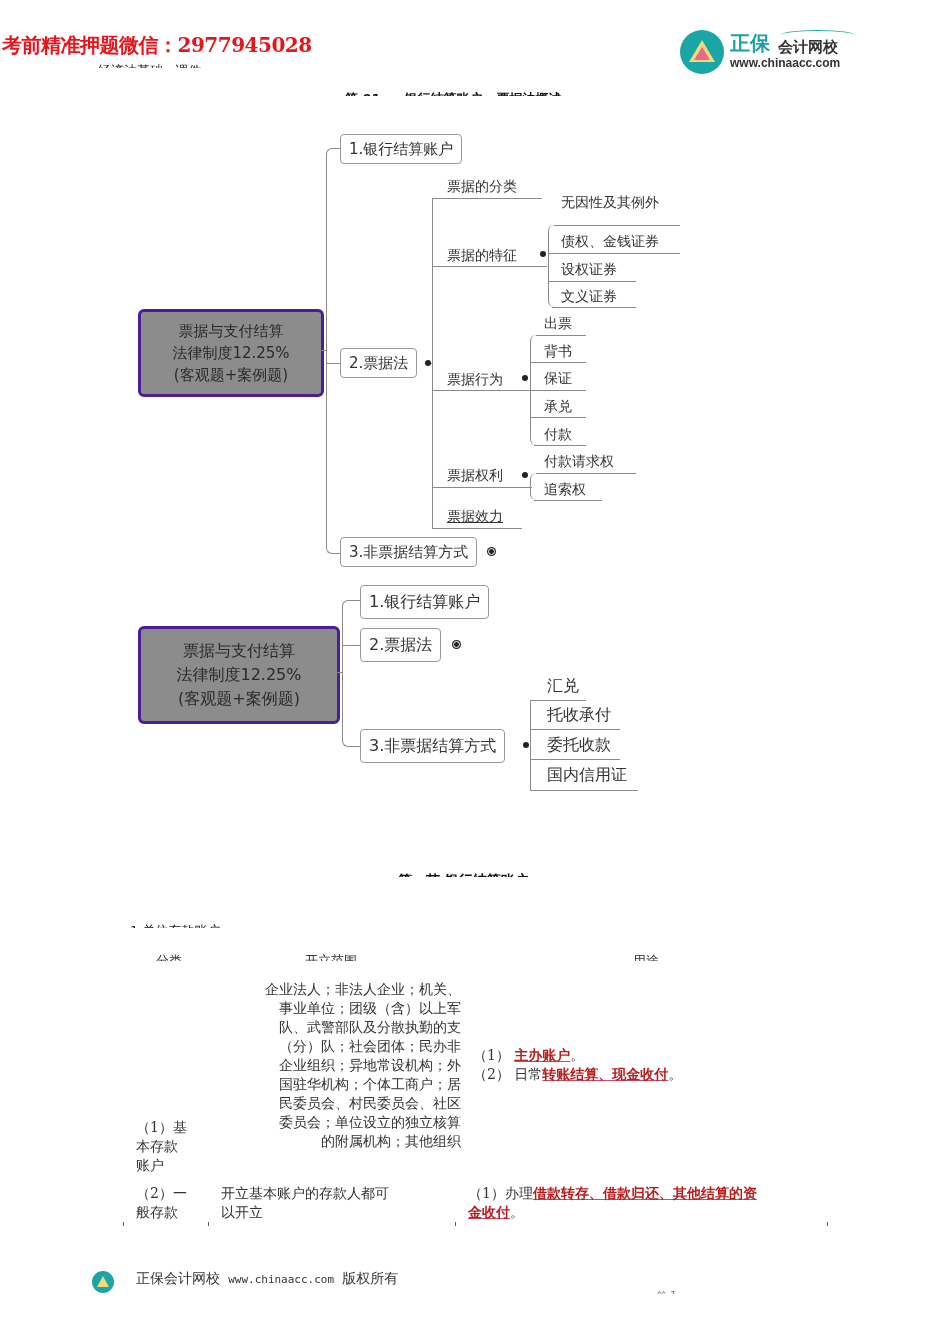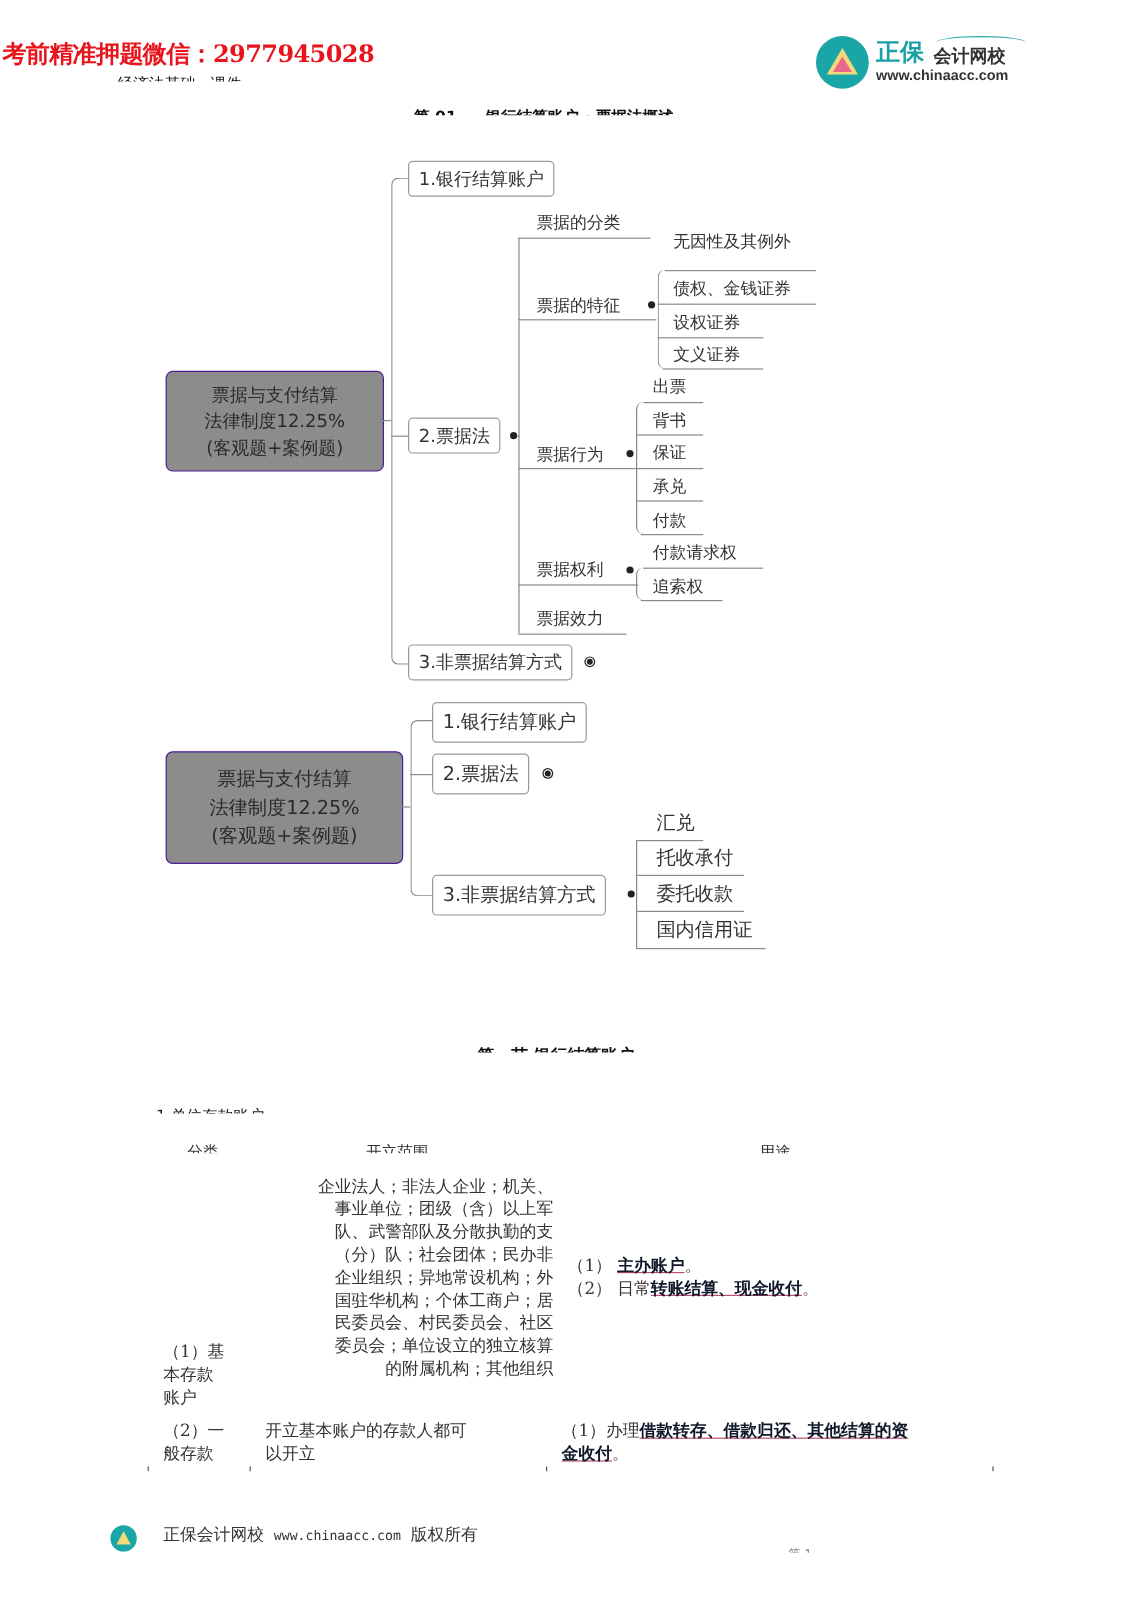--- a/index.html
+++ b/index.html
@@ -27,7 +27,7 @@
               border-top:1.5px solid #1aa6a6; border-radius:50% 50% 0 0; }
 
   
-  .root { background:#8c8c8c; border:1px solid #4c1d95; border-radius:6px; color:#2a2a2a;
+  .root { background:#8c8c8c; border:3px solid #4c1d95; border-radius:6px; color:#2a2a2a;
           text-align:center; font-size:15px; line-height:22px; display:flex; flex-direction:column;
           justify-content:center; }
   .node-box { background:#fff; border:1px solid #9a9a9a; border-radius:4px; font-size:15px;

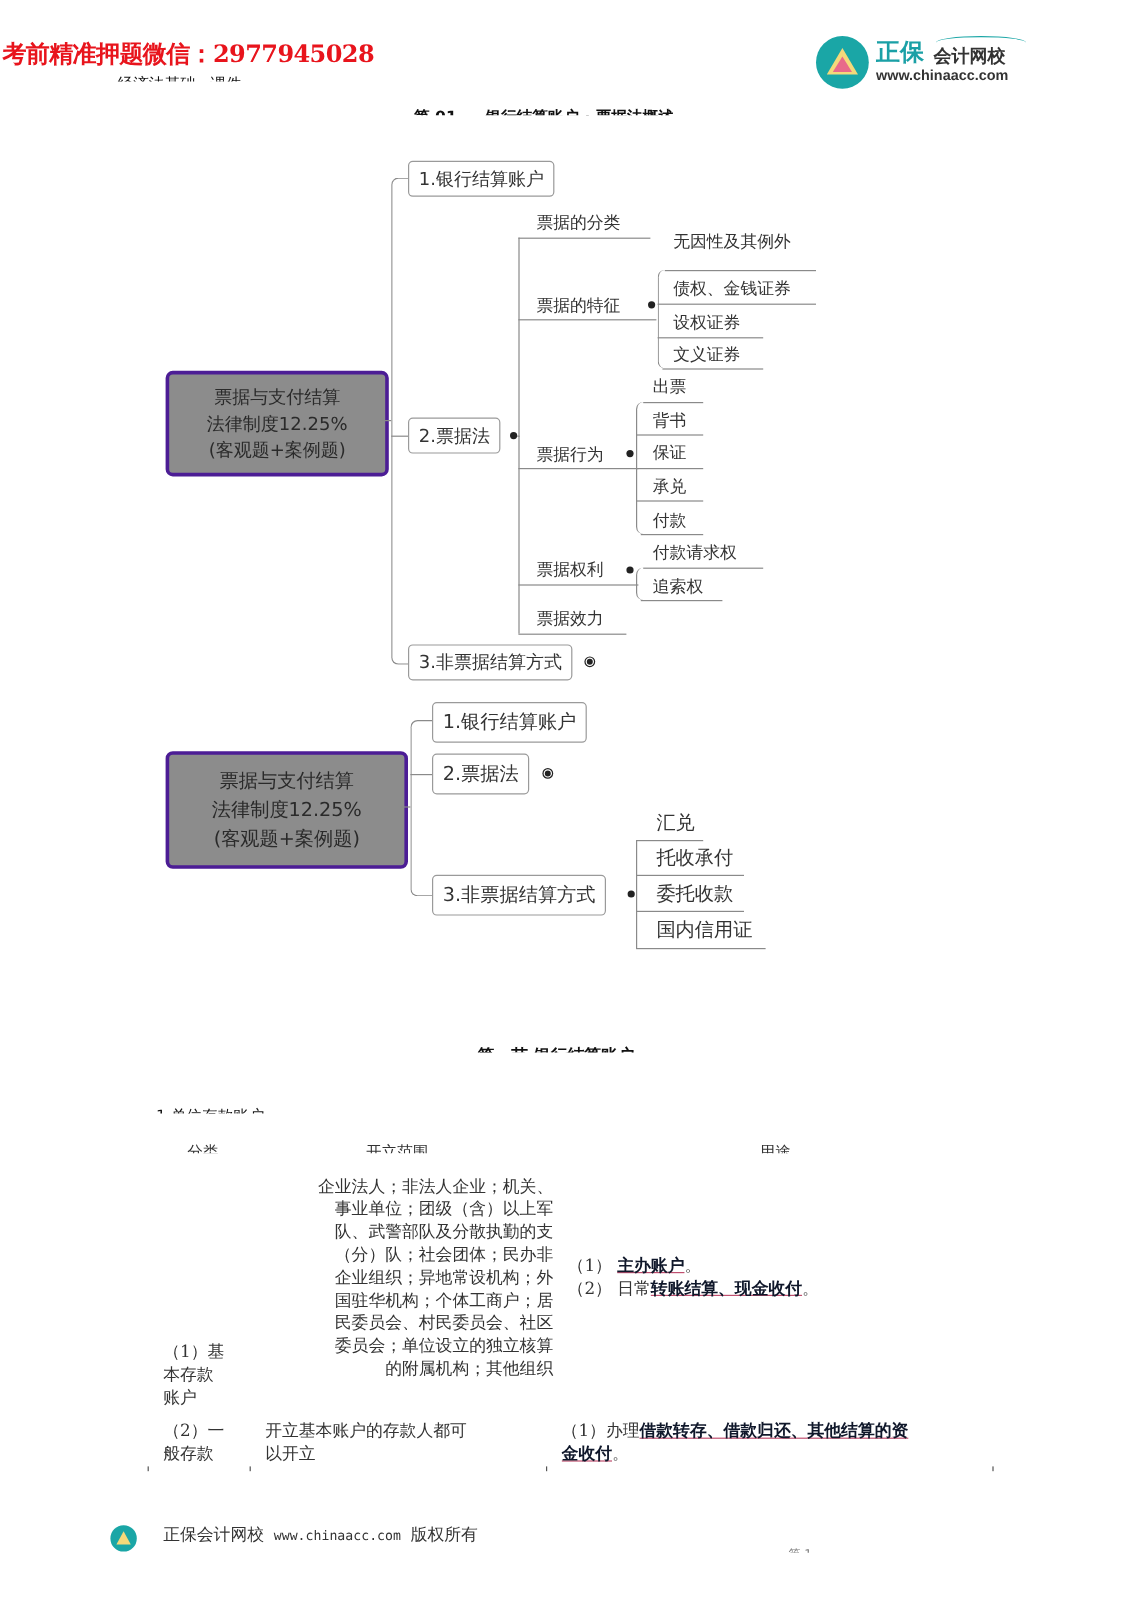--- a/index.html
+++ b/index.html
@@ -130,7 +130,7 @@
   <div class="abs leaf" style="left:544px;top:479px;">追索权</div>
   <div class="line-h" style="left:534px;top:500px;width:68px;"></div>
 
-  <div class="abs leaf" style="left:447px;top:506px;">票据效力</div>
+  <div class="abs leaf" style="left:447px;top:506px;text-decoration:underline;">票据效力</div>
   <div class="line-h" style="left:432px;top:528px;width:90px;"></div>
 </div>
 

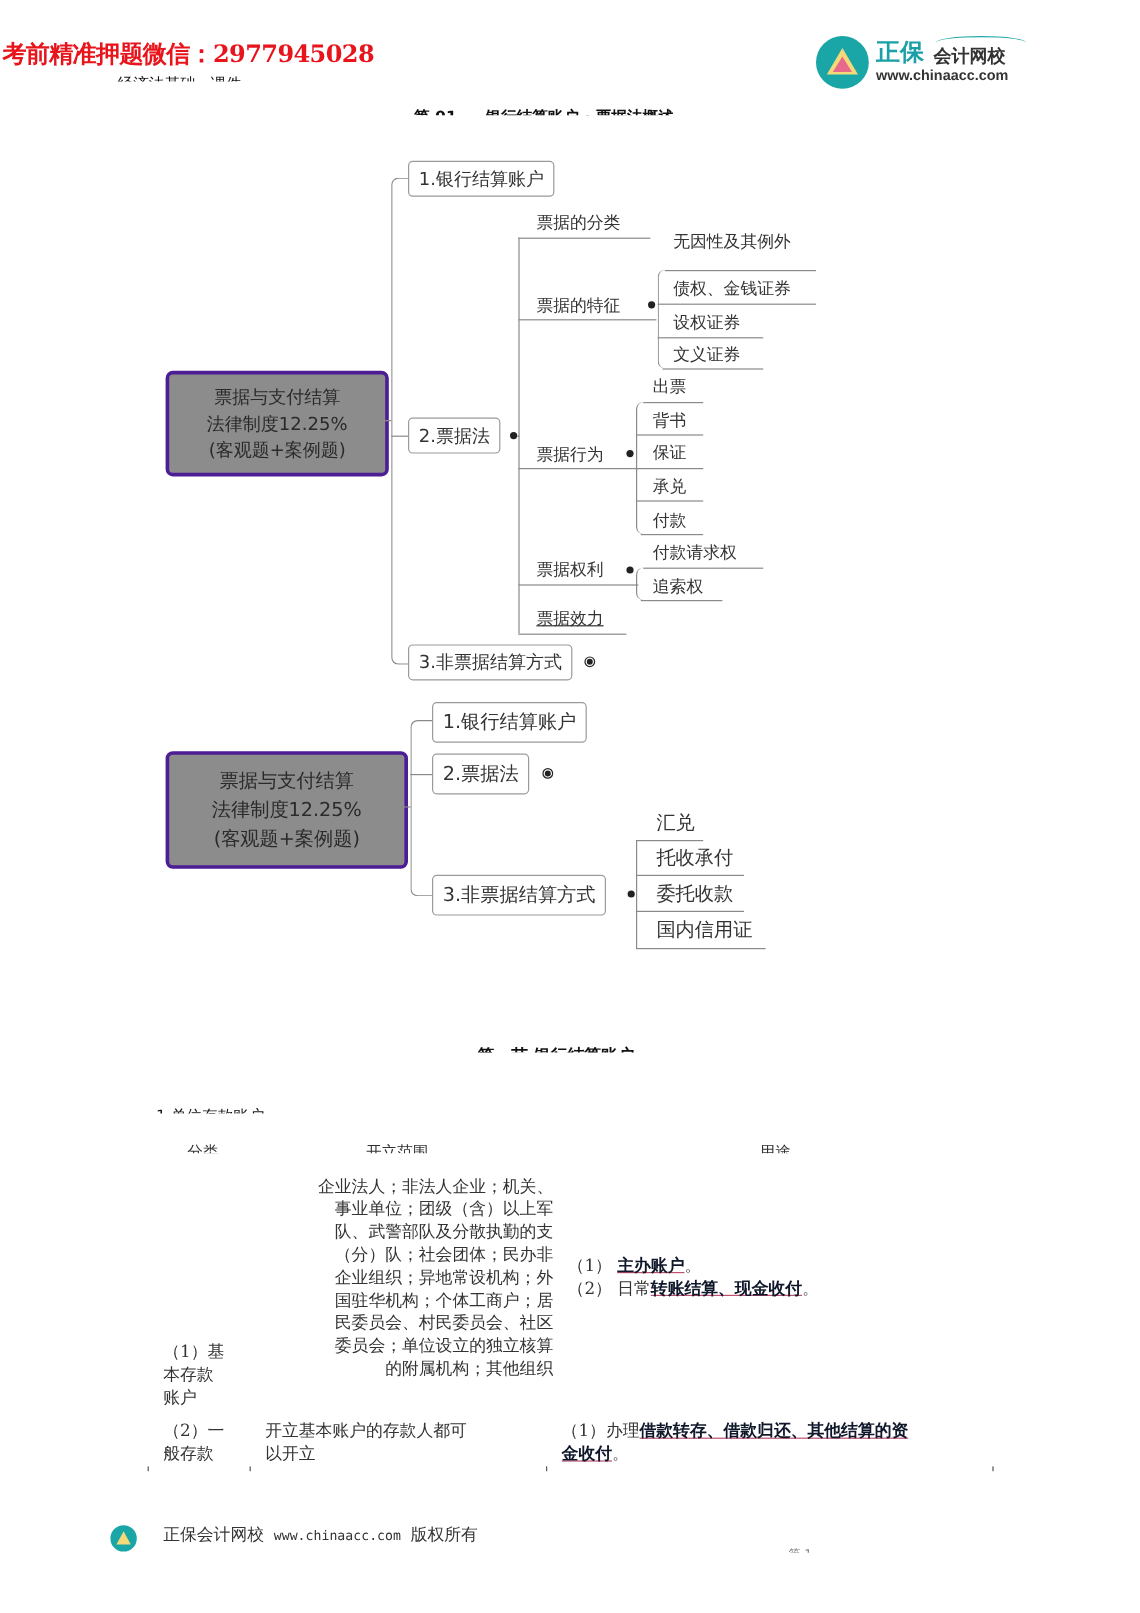--- a/index.html
+++ b/index.html
@@ -43,7 +43,7 @@
   
   .tbl-text { font-family:"DejaVu Serif", serif; font-size:14px; color:#333; line-height:19px; }
   .hdr { color:#333; font-size:13px; overflow:hidden; white-space:nowrap; }
-  .em { color:#0f172a; font-weight:bold; text-decoration:underline; text-decoration-color:#c05070; }
+  .em { color:#b91c1c; font-weight:bold; text-decoration:underline; text-decoration-color:#c05070; }
   .em-line { text-decoration:underline; text-decoration-color:#c05070; }
   .tick { position:absolute; width:1px; height:4px; background:#555; }
 

